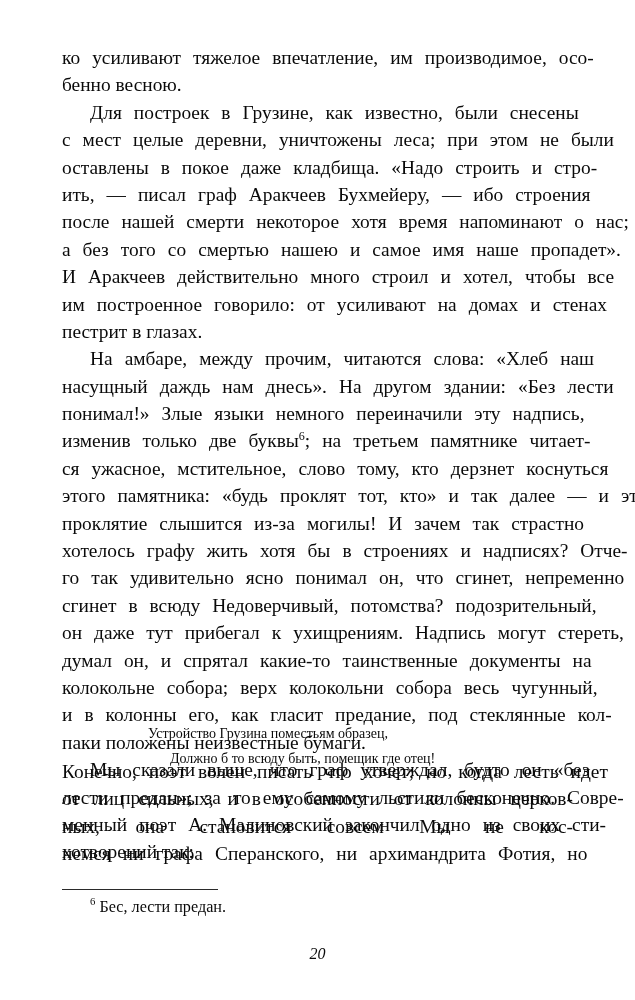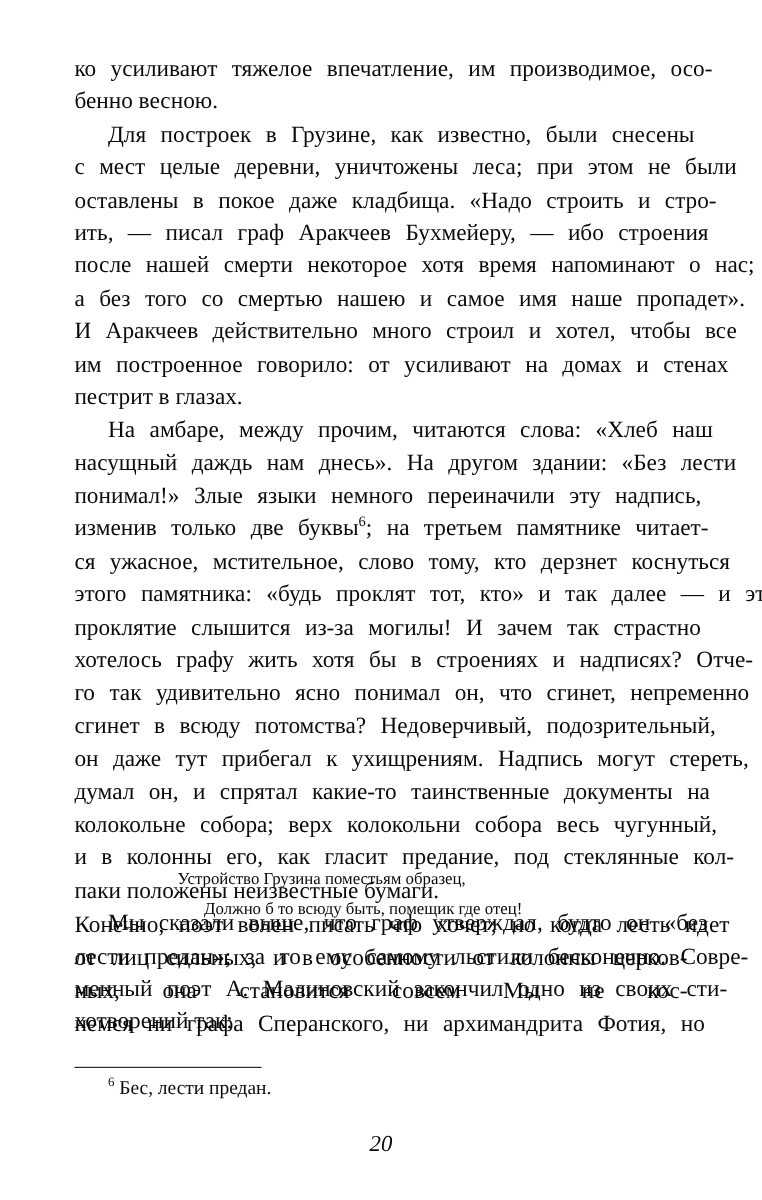--- a/index.html
+++ b/index.html
@@ -332,8 +332,8 @@
           <span>сгинет</span>
           <span>в</span>
           <span>всюду</span>
+          <span>Недоверчивый,</span>
           <span>потомства?</span>
-          <span>Недоверчивый,</span>
           <span>подозрительный,</span>
         </span>
       <span class="line just">

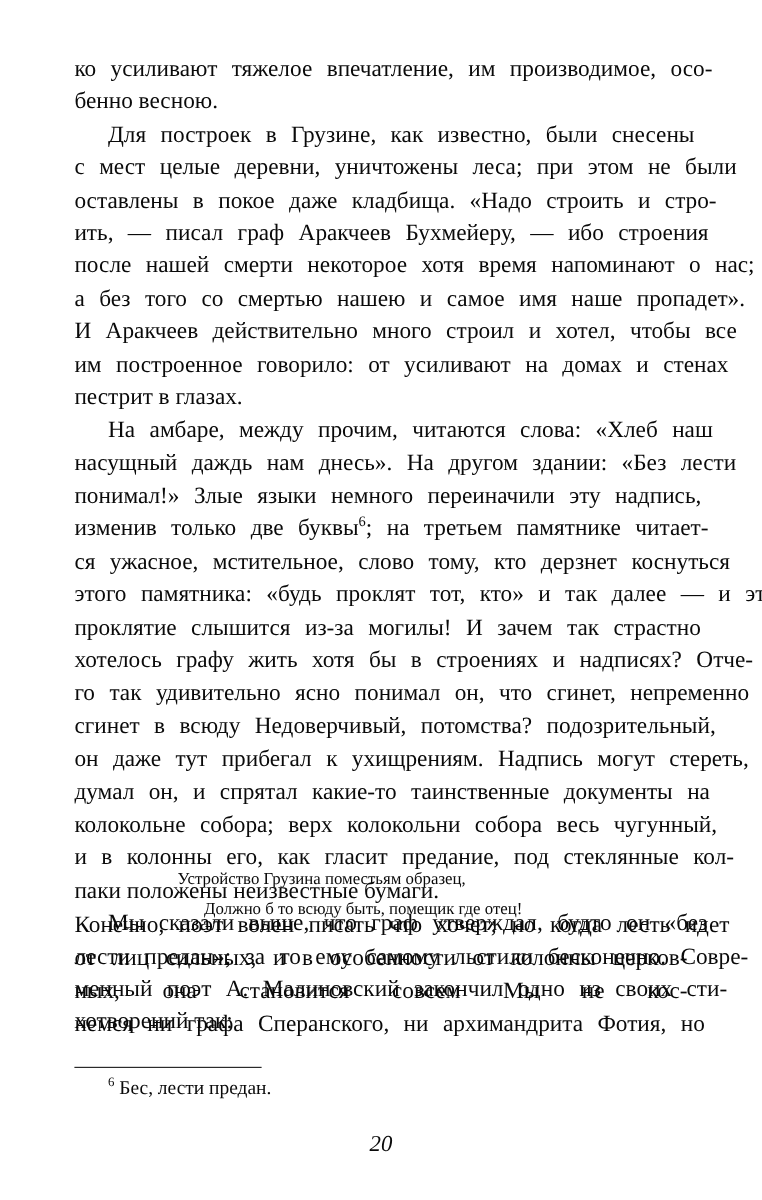--- a/index.html
+++ b/index.html
@@ -112,7 +112,7 @@
     width: 635px;
     text-align: center;
     font-style: italic;
-    font-size: 19px;
+    font-size: 16px;
     line-height: 24px;
   }
 </style>

